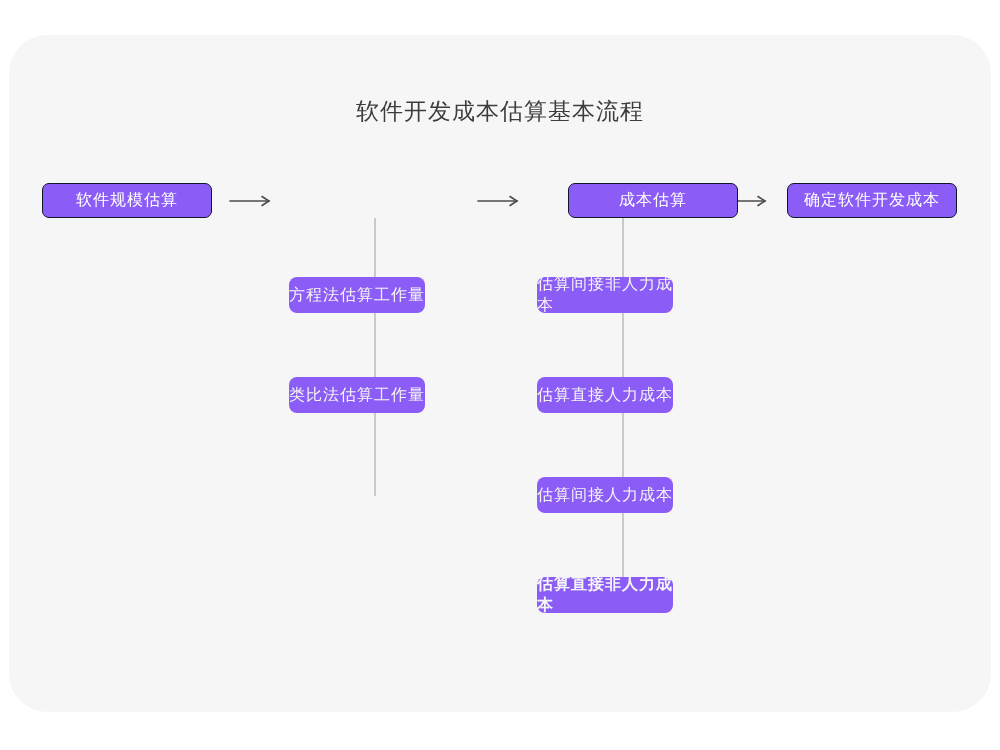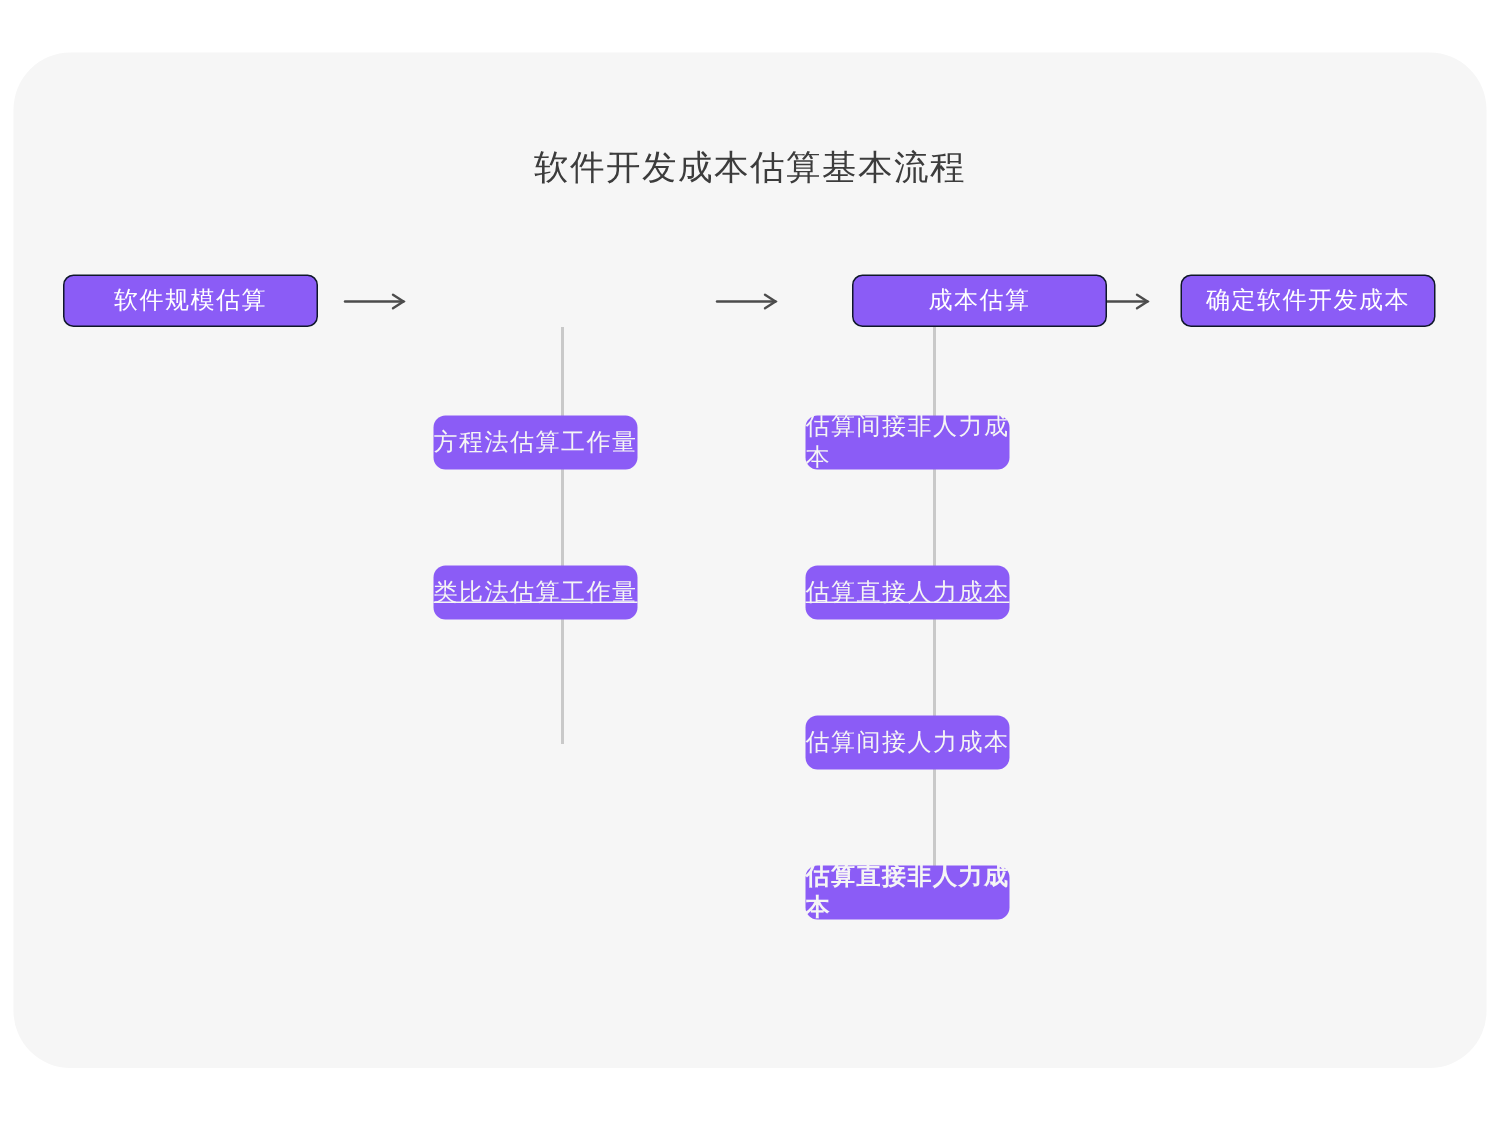--- a/index.html
+++ b/index.html
@@ -86,7 +86,7 @@
   .col-work   { left: 289px; }
   .col-cost   { left: 537px; }
   .row-a { top: 277px; }
-  .row-b { top: 377px; text-decoration: underline; }
+  .row-b { top: 377px; }
   .row-c { top: 477px; }
   .row-d { top: 577px; font-weight: bold; }
   .connector-work { left: 374px; top: 218px; height: 278px; }

